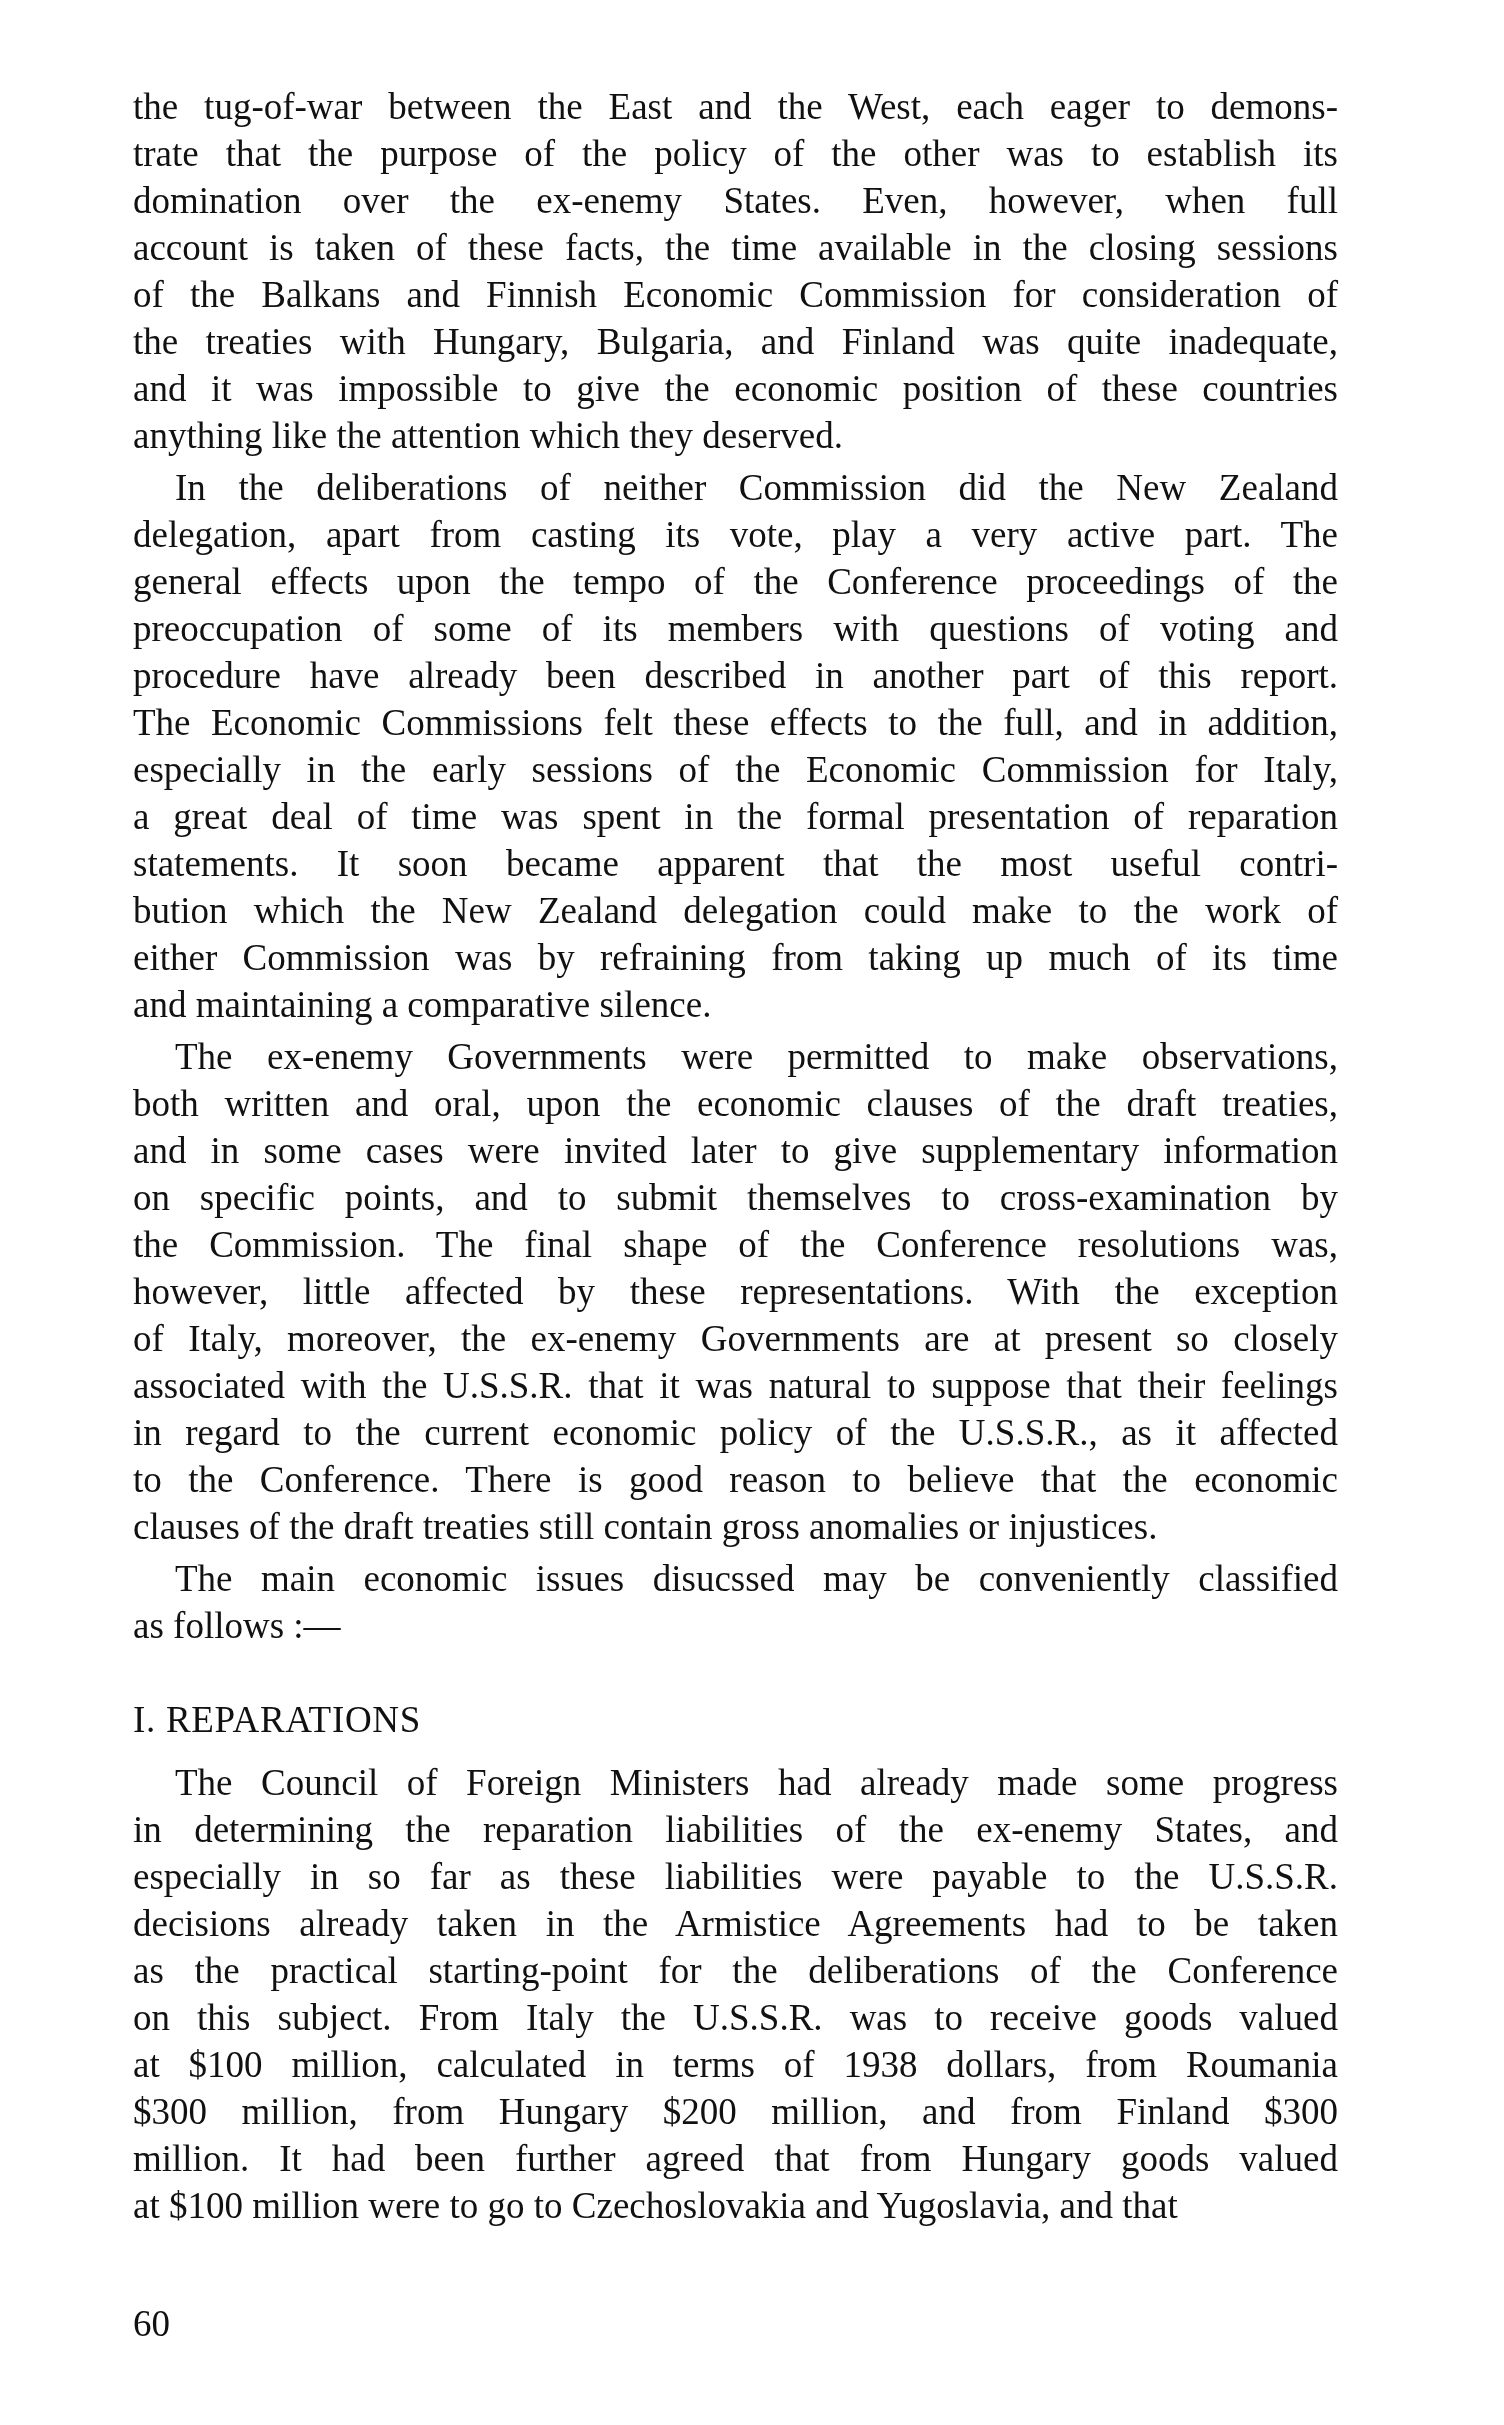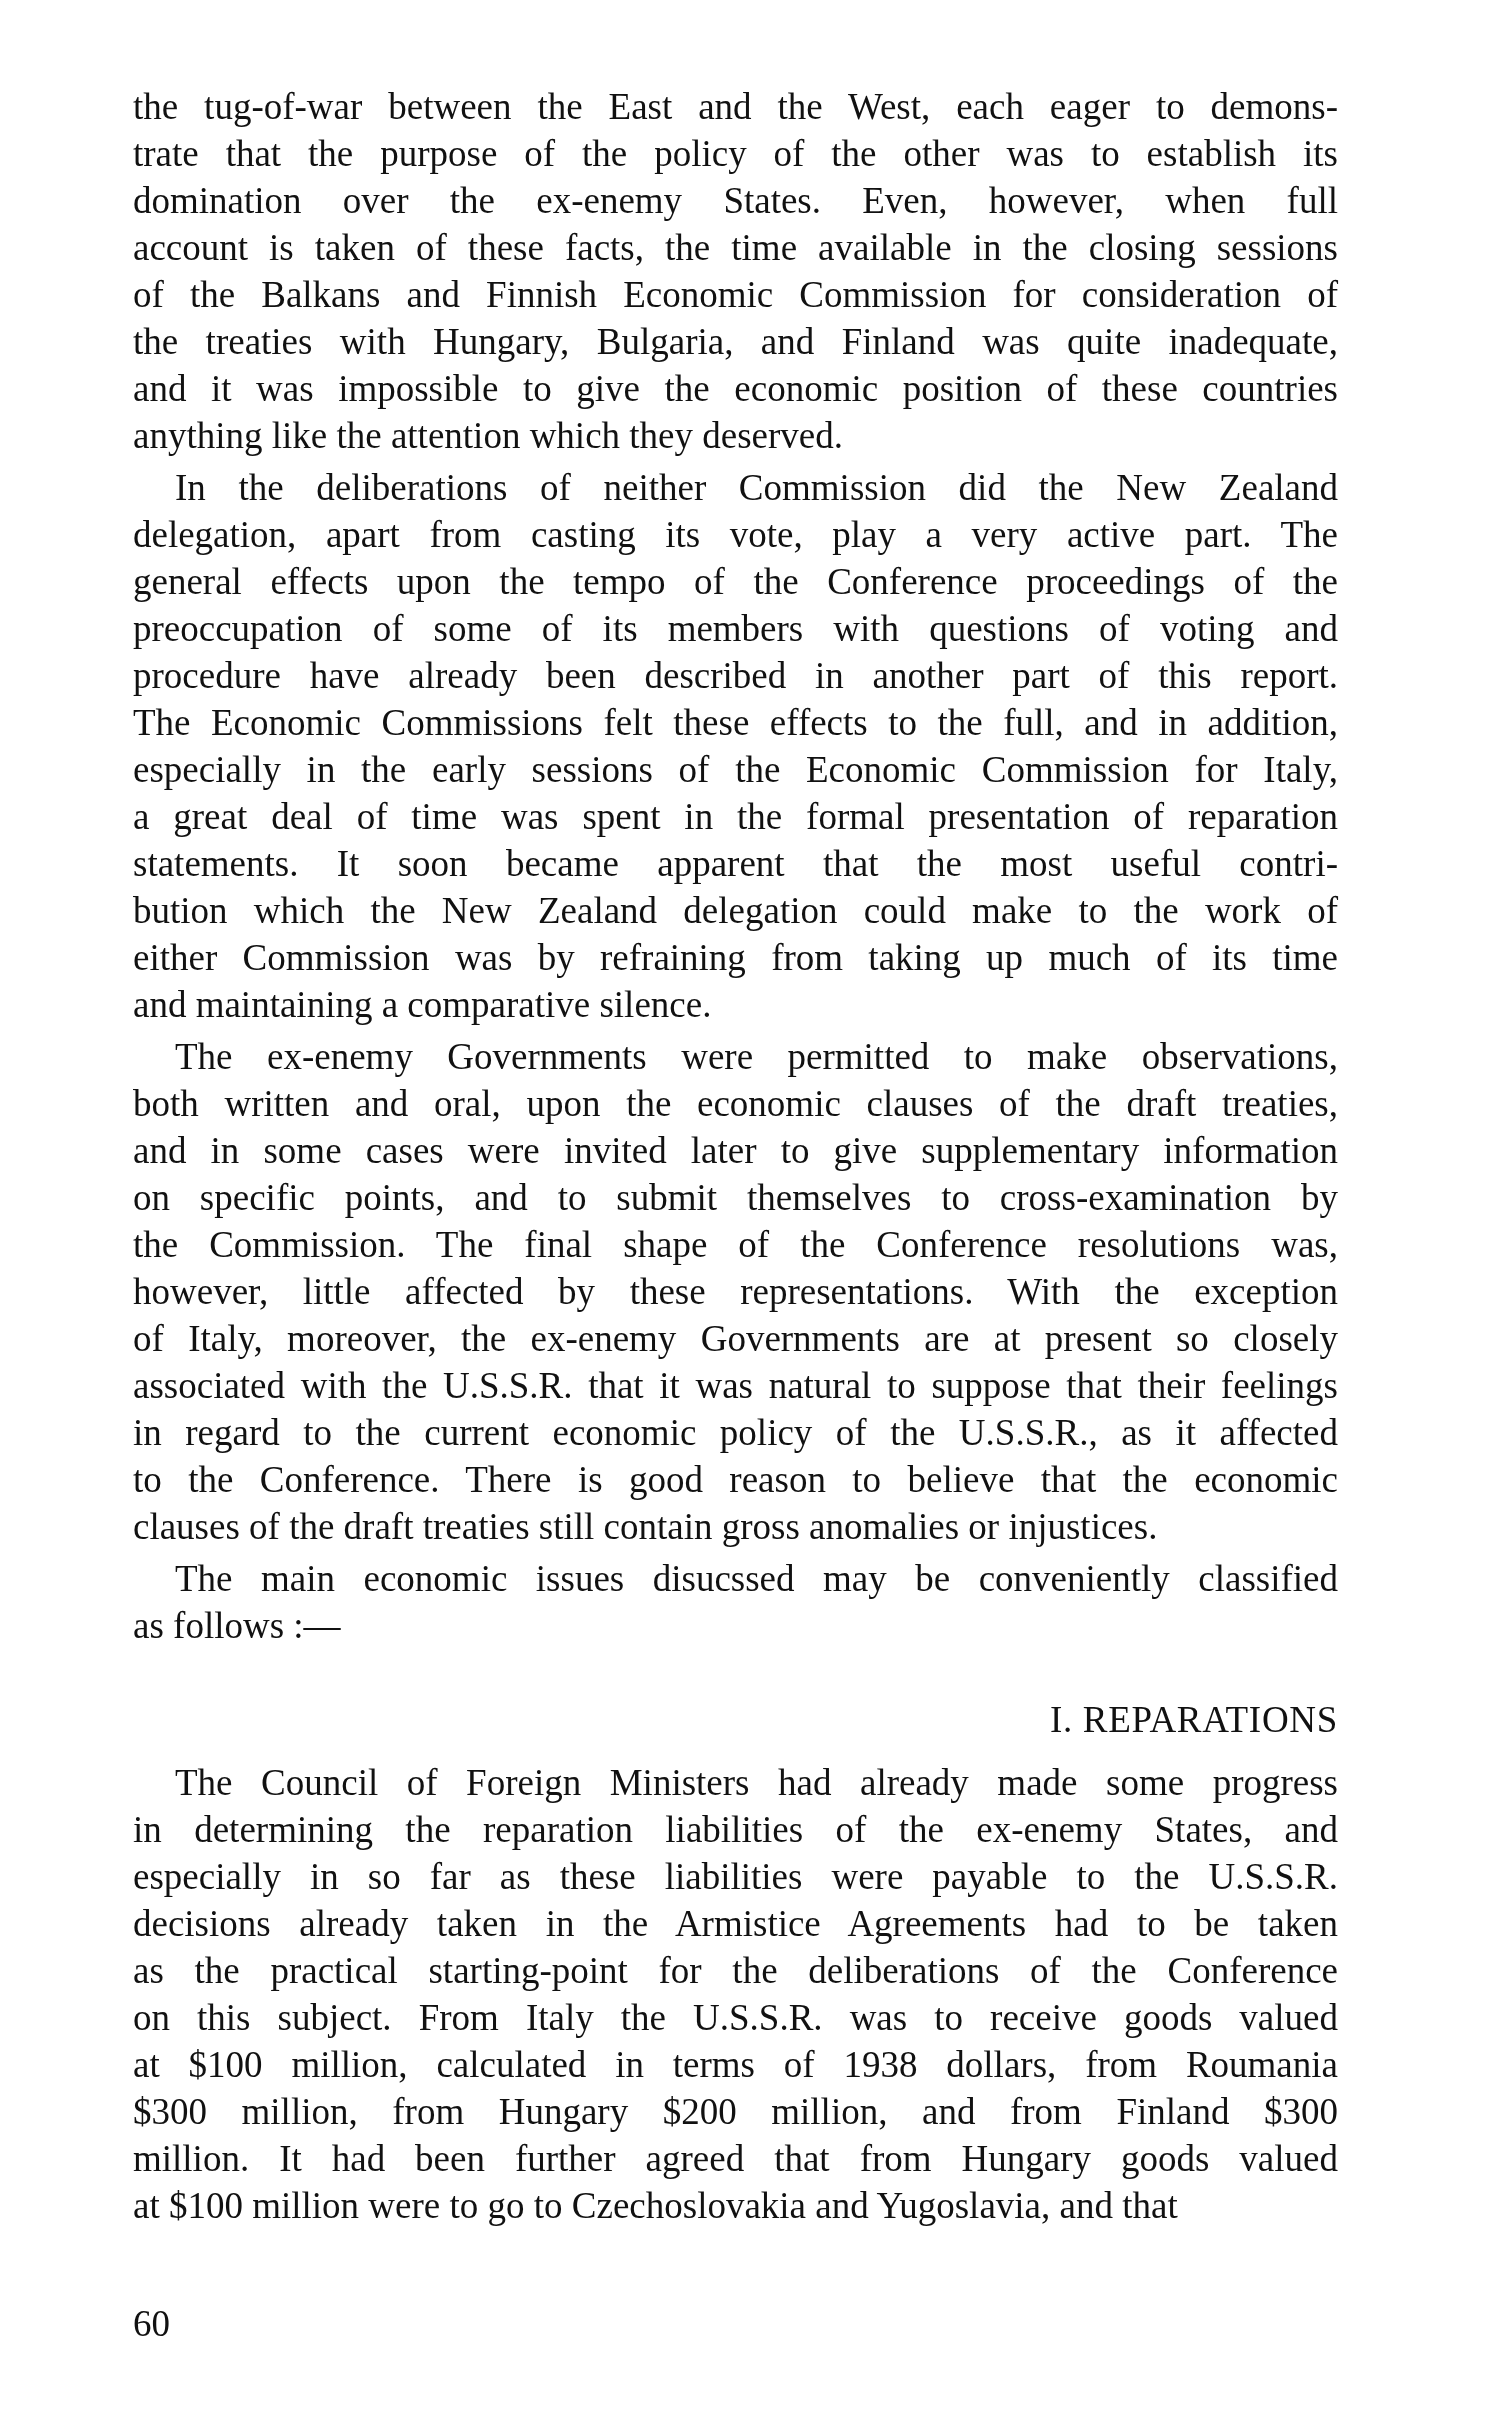--- a/index.html
+++ b/index.html
@@ -50,7 +50,7 @@
       font-size: 37px;
       line-height: 47px;
       height: 47px;
-      text-align: right;
+      text-align: left;
       letter-spacing: 0.7px;
       margin: 47px 0 16px 0;
     }

